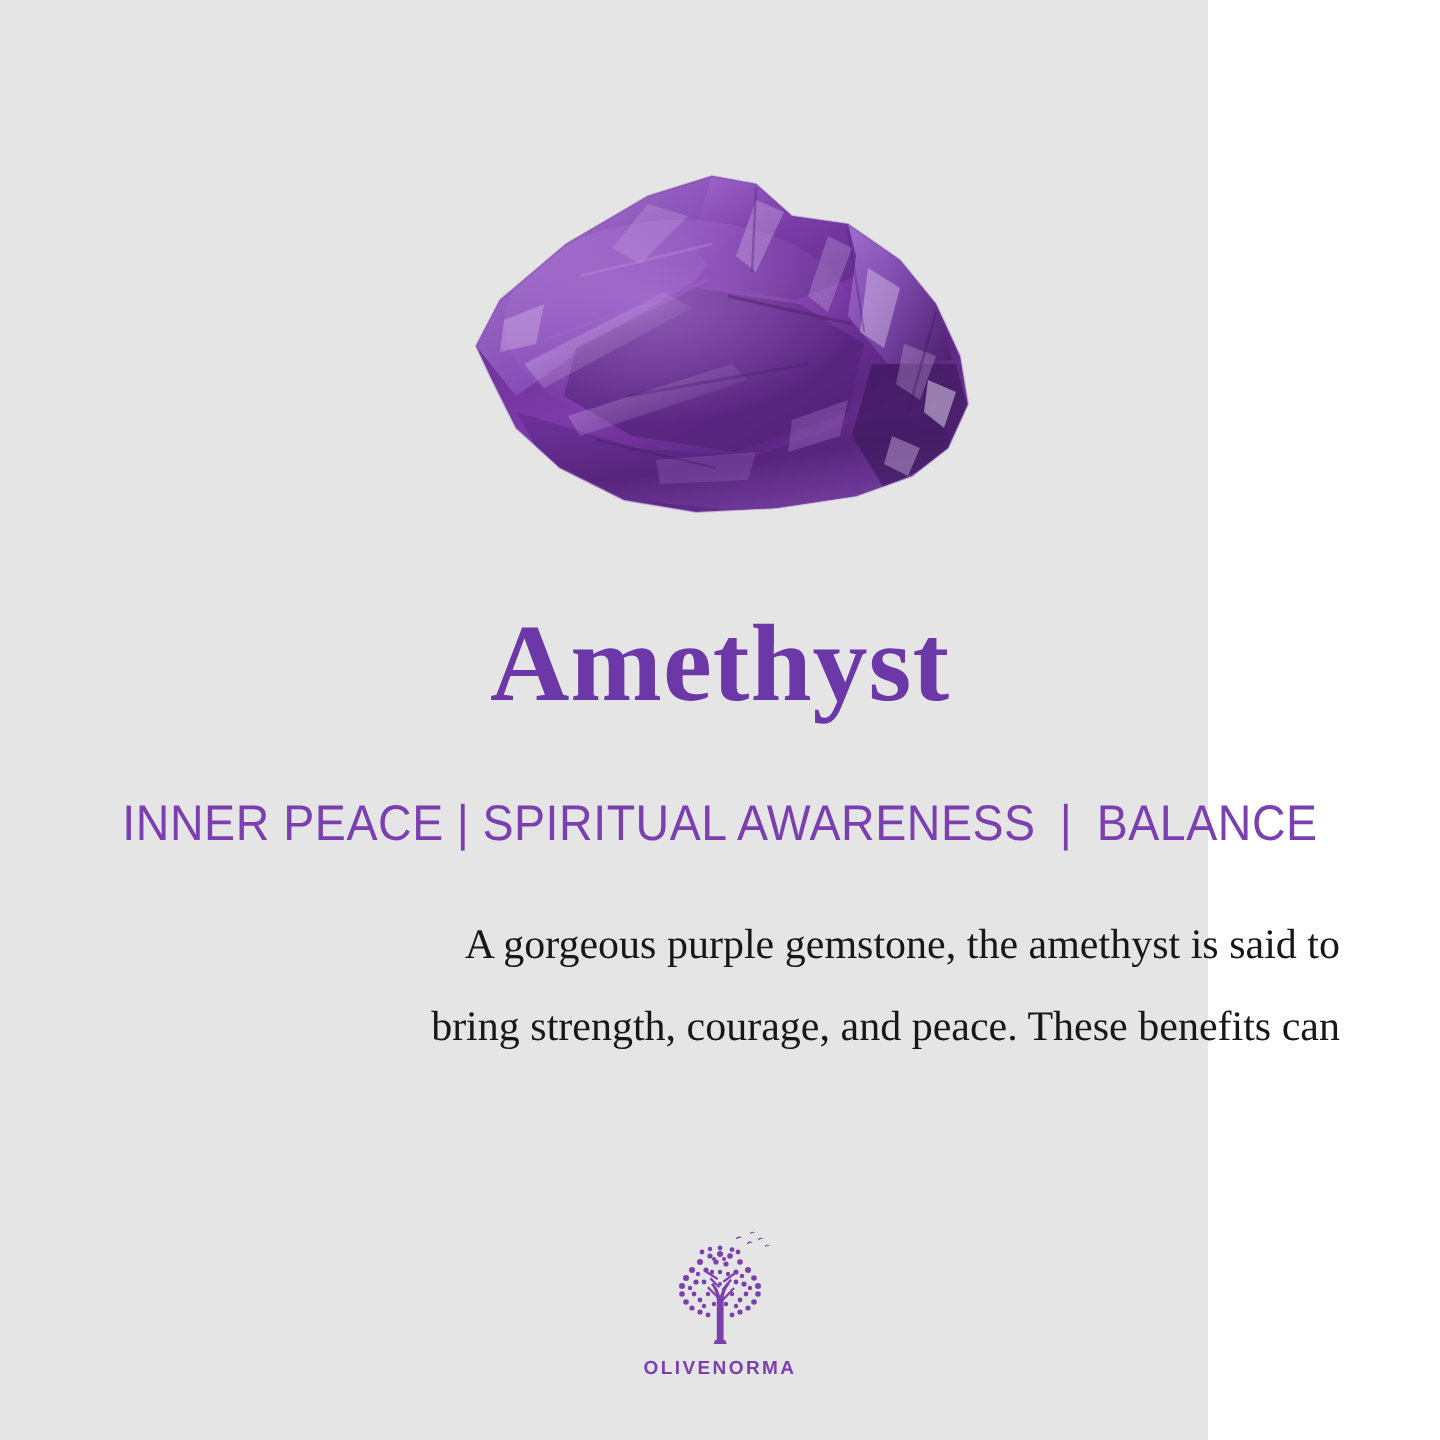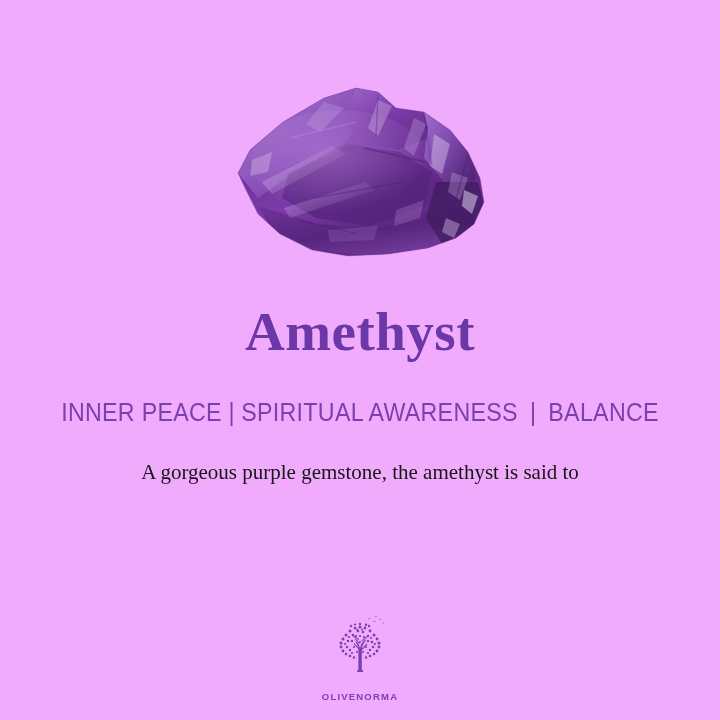--- a/index.html
+++ b/index.html
@@ -15,9 +15,9 @@
   }
   .card {
     position: relative;
-    width: 720px;
+    width: 604px;
     height: 720px;
-    background: #f0abfc;
+    background: #e5e5e5;
     box-sizing: border-box;
   }
 

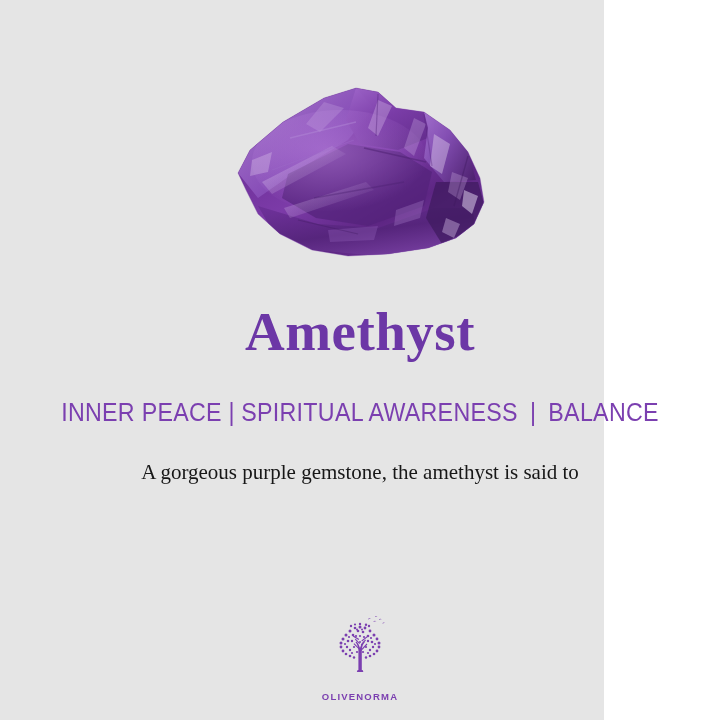--- a/index.html
+++ b/index.html
@@ -88,7 +88,7 @@
     left: 50px;
     top: 452px;
     width: 620px;
-    text-align: center;
+    text-align: right;
     font-family: "Liberation Serif", serif;
     font-size: 21px;
     line-height: 41px;

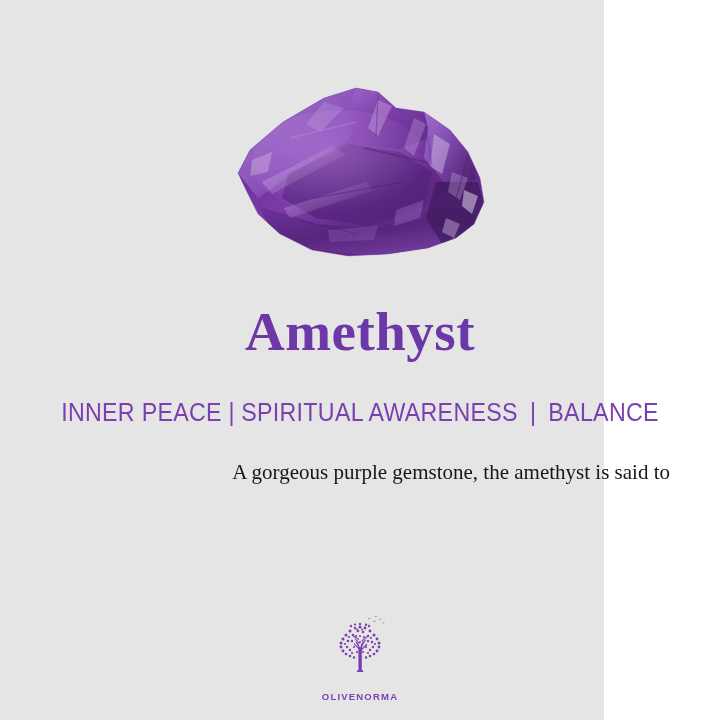--- a/index.html
+++ b/index.html
@@ -219,6 +219,7 @@
 
   <div class="body-copy">
     <div>A gorgeous purple gemstone, the amethyst is said to</div>
+    <div>bring strength, courage, and peace. These benefits can</div>
   </div>
 
   <div class="logo">

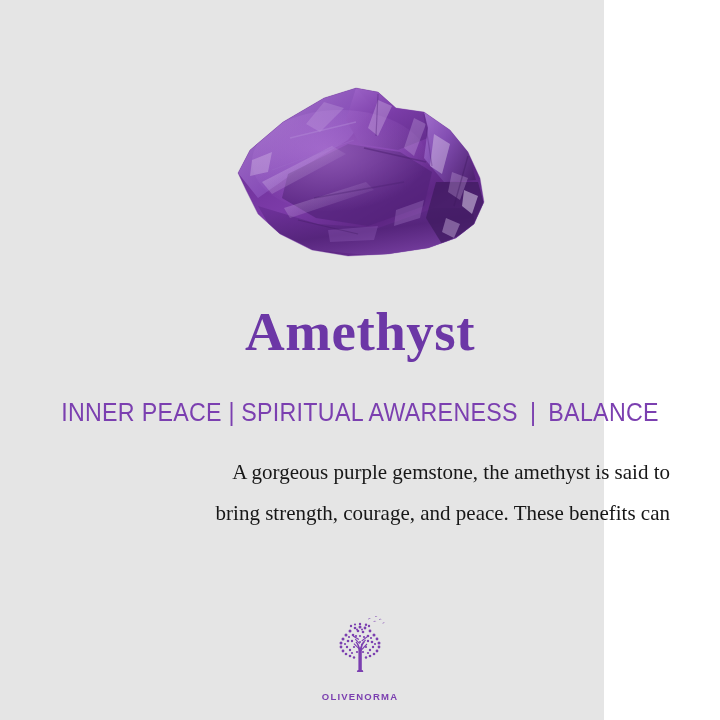--- a/index.html
+++ b/index.html
@@ -111,7 +111,7 @@
   }
   .logo-word {
     display: block;
-    margin-top: 13px;
+    margin-top: 1px;
     font-family: "Liberation Sans", sans-serif;
     font-size: 9.5px;
     font-weight: 700;

